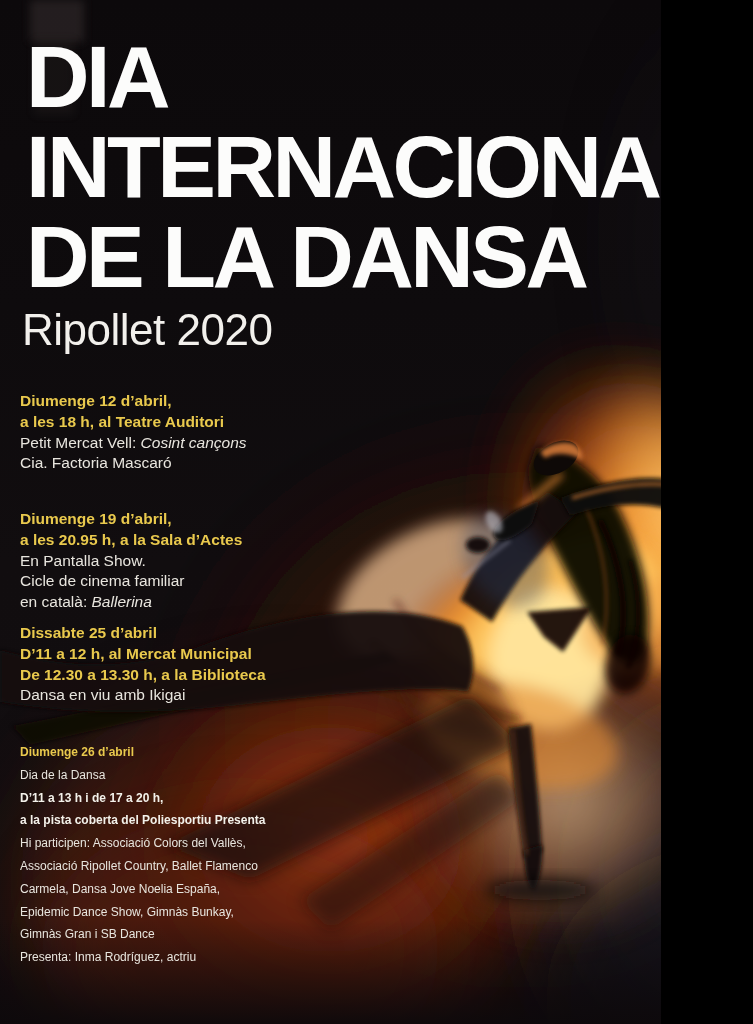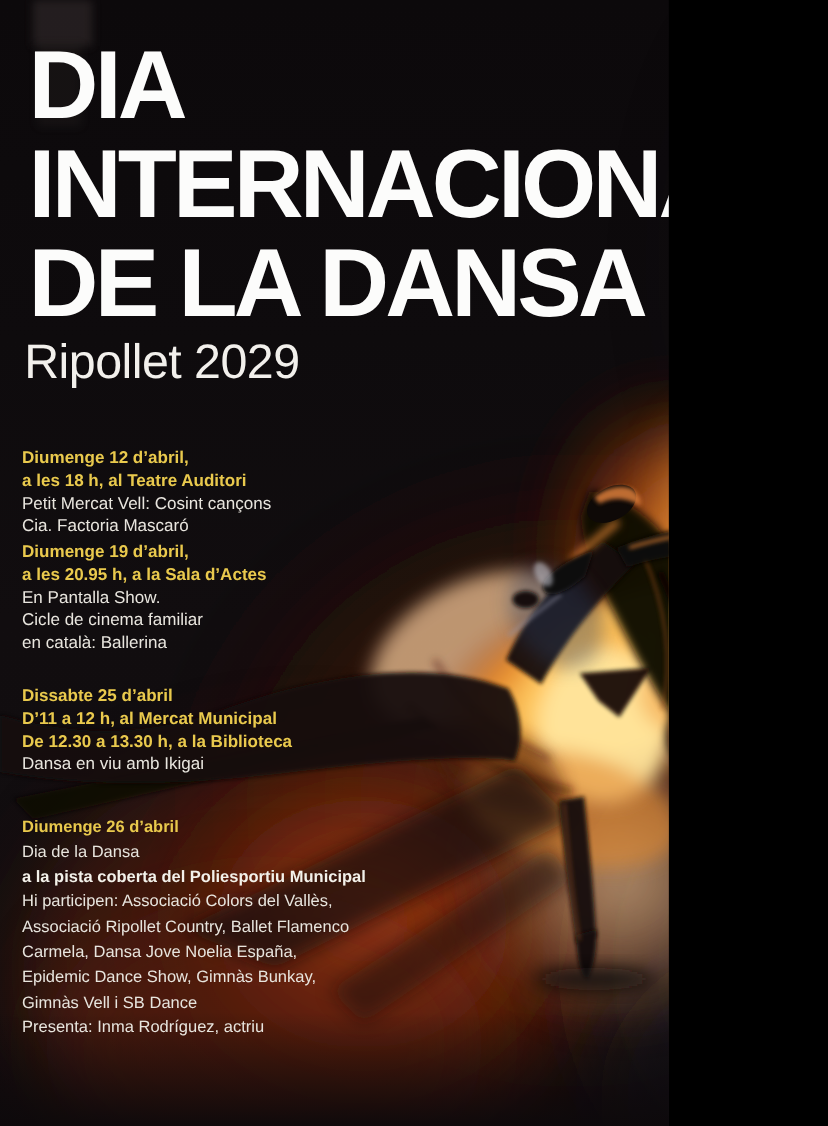--- a/index.html
+++ b/index.html
@@ -4,7 +4,7 @@
 <style>
   html,body{margin:0;padding:0;background:#000;}
   .poster{
-    position:relative;width:608px;height:1024px;overflow:hidden;
+    position:relative;width:661px;height:1024px;overflow:hidden;
     background:linear-gradient(180deg,#0c090b 0%,#0e0b0d 30%,#110d0f 55%,#120e10 100%);
     font-family:"Liberation Sans","DejaVu Sans",sans-serif;
   }

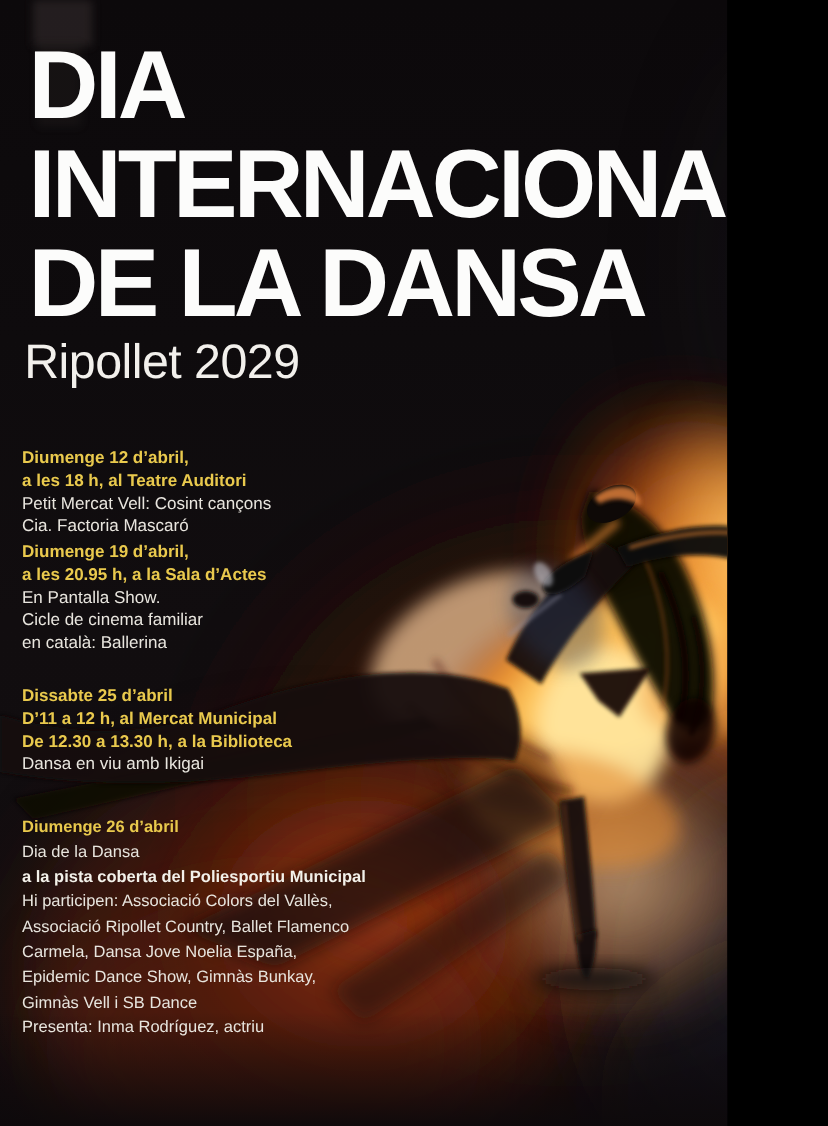--- a/index.html
+++ b/index.html
@@ -206,7 +206,7 @@
       <span class="tline">DE LA DANSA</span>
     </h1>
   </header>
-  <div class="subtitle">Ripollet 2029</div>
+  <div class="subtitle">Ripollet 2020</div>
 
   <section class="event e1">
       <div class="line hl"><span class="seg">Diumenge 12 d’abril,</span></div>

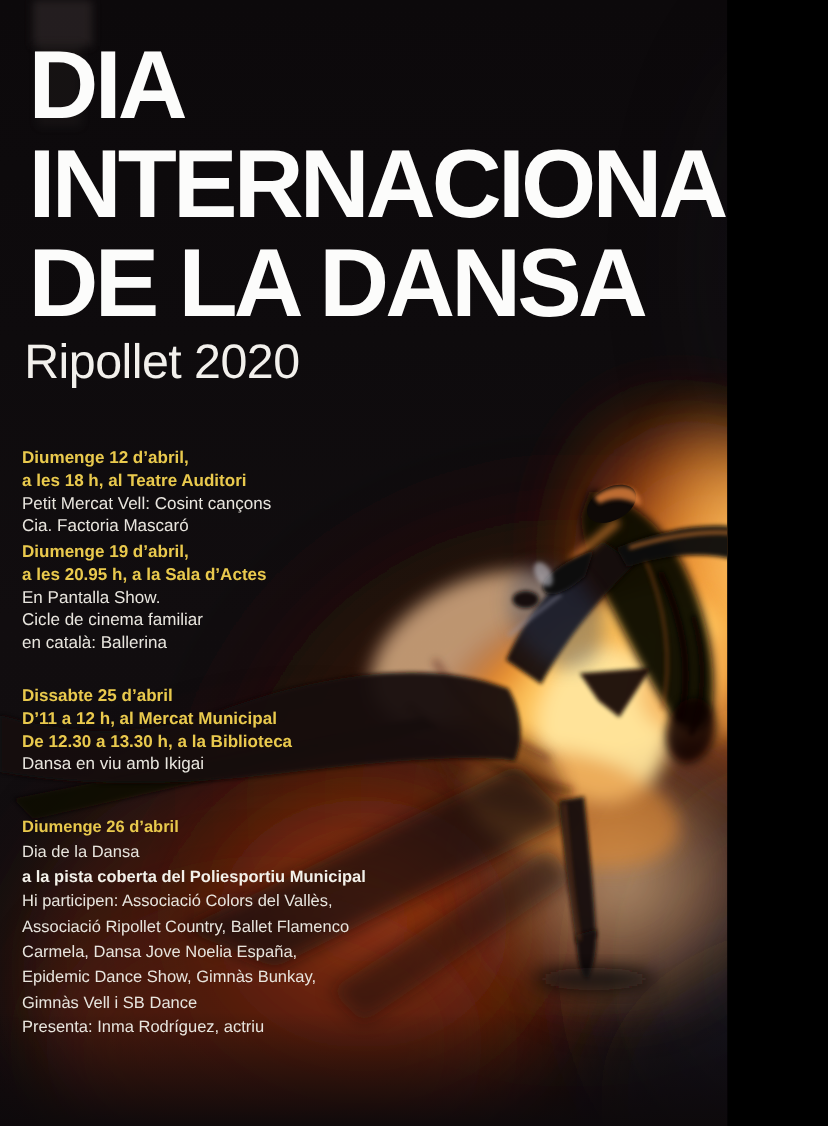--- a/index.html
+++ b/index.html
@@ -23,7 +23,7 @@
   .event .line{white-space:nowrap;}
   .e1,.e2,.e3{font-size:15.5px;line-height:20.8px;}
   .e4{font-size:15px;line-height:22.8px;}
-  .e1{top:407px;} .e2{top:492px;} .e3{top:623px;} .e4{top:741px;}
+  .e1{top:391px;} .e2{top:492px;} .e3{top:623px;} .e4{top:741px;}
   .line.hl{color:#e9c94d;font-weight:bold;}
   .line.body{color:#e8e5de;font-weight:400;}
   .line.wb{color:#f3f1ea;font-weight:bold;}

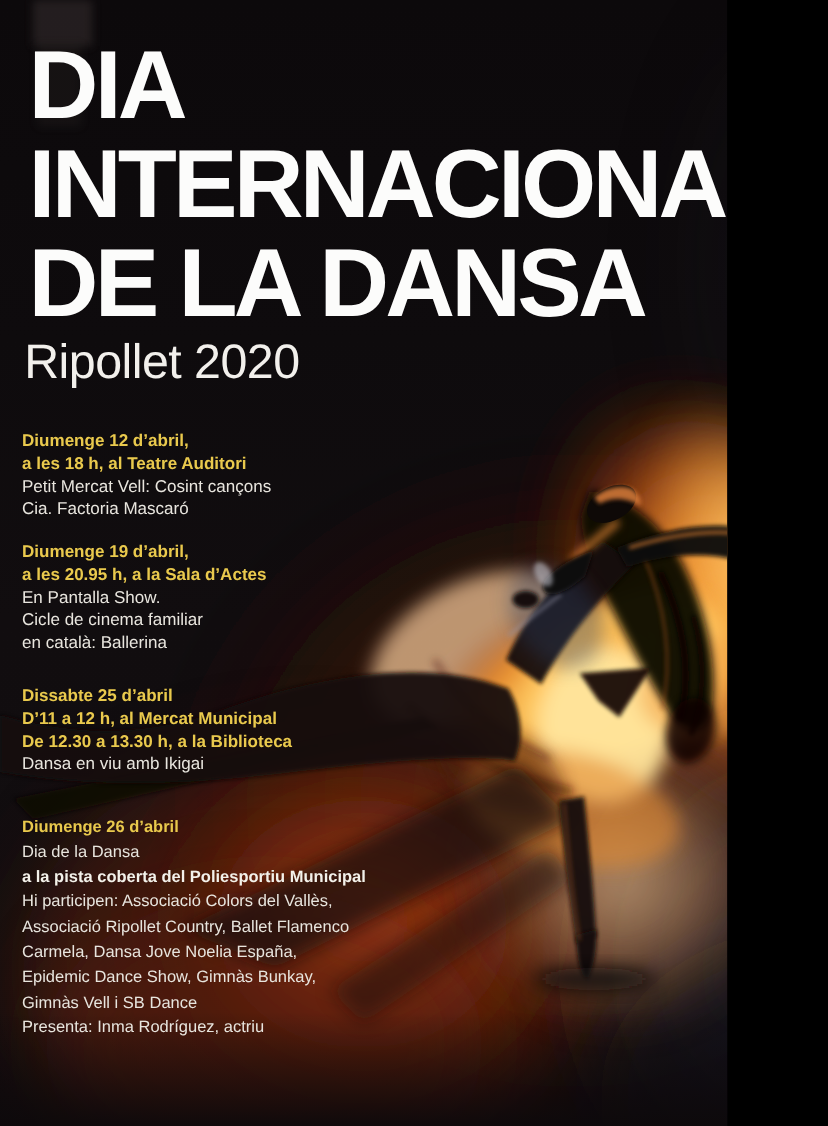--- a/index.html
+++ b/index.html
@@ -27,7 +27,7 @@
   .line.hl{color:#e9c94d;font-weight:bold;}
   .line.body{color:#e8e5de;font-weight:400;}
   .line.wb{color:#f3f1ea;font-weight:bold;}
-  .seg.it{margin-top:12px;}
+  .seg.it{font-style:italic;margin-top:12px;}
 </style>
 </head>
 <body>

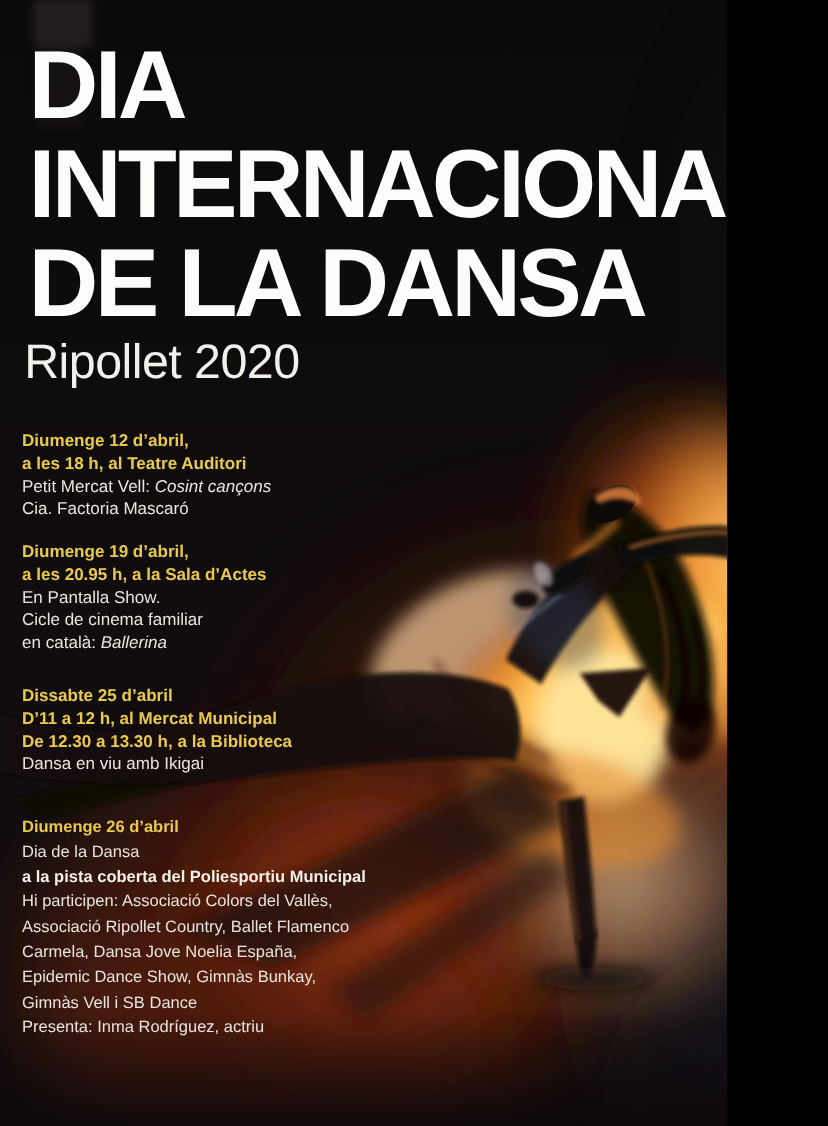--- a/index.html
+++ b/index.html
@@ -23,7 +23,7 @@
   .event .line{white-space:nowrap;}
   .e1,.e2,.e3{font-size:15.5px;line-height:20.8px;}
   .e4{font-size:15px;line-height:22.8px;}
-  .e1{top:391px;} .e2{top:492px;} .e3{top:623px;} .e4{top:741px;}
+  .e1{top:391px;} .e2{top:509px;} .e3{top:623px;} .e4{top:741px;}
   .line.hl{color:#e9c94d;font-weight:bold;}
   .line.body{color:#e8e5de;font-weight:400;}
   .line.wb{color:#f3f1ea;font-weight:bold;}

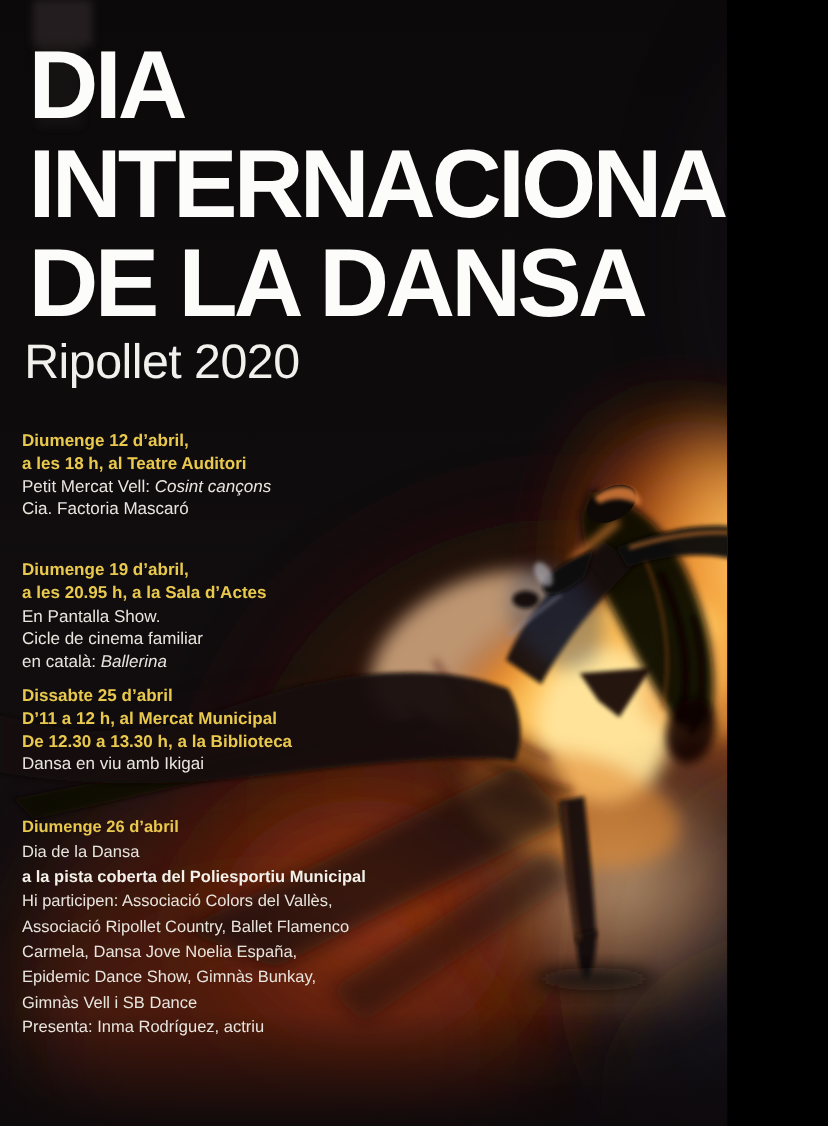--- a/index.html
+++ b/index.html
@@ -22,7 +22,7 @@
   .event{position:absolute;left:20px;width:500px;z-index:3;}
   .event .line{white-space:nowrap;}
   .e1,.e2,.e3{font-size:15.5px;line-height:20.8px;}
-  .e4{font-size:15px;line-height:22.8px;}
+  .e4{font-size:12px;line-height:22.8px;}
   .e1{top:391px;} .e2{top:509px;} .e3{top:623px;} .e4{top:741px;}
   .line.hl{color:#e9c94d;font-weight:bold;}
   .line.body{color:#e8e5de;font-weight:400;}

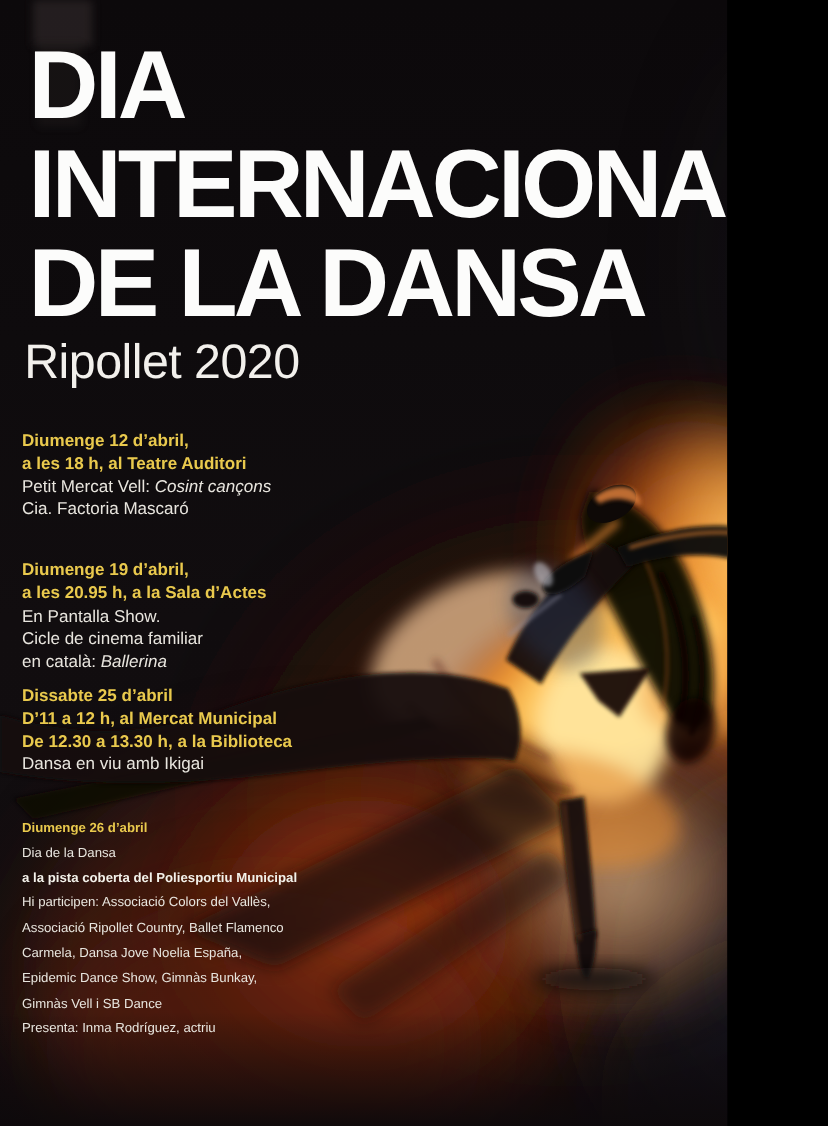--- a/index.html
+++ b/index.html
@@ -230,6 +230,7 @@
   <section class="event e4">
       <div class="line hl"><span class="seg">Diumenge 26 d’abril</span></div>
       <div class="line body"><span class="seg">Dia de la Dansa</span></div>
+      <div class="line wb"><span class="seg">D’11 a 13 h i de 17 a 20 h,</span></div>
       <div class="line wb"><span class="seg">a la pista coberta del Poliesportiu Municipal</span></div>
       <div class="line body"><span class="seg">Hi participen: Associació Colors del Vallès,</span></div>
       <div class="line body"><span class="seg">Associació Ripollet Country, Ballet Flamenco</span></div>

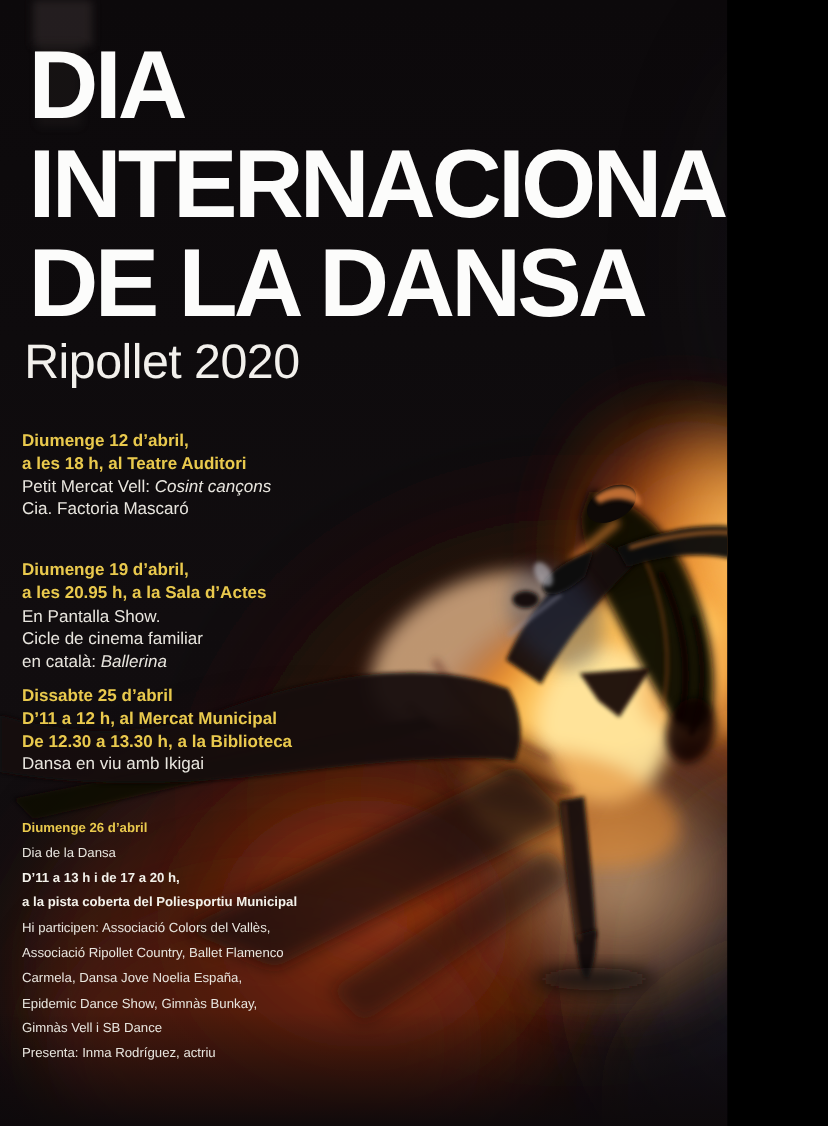--- a/index.html
+++ b/index.html
@@ -231,7 +231,7 @@
       <div class="line hl"><span class="seg">Diumenge 26 d’abril</span></div>
       <div class="line body"><span class="seg">Dia de la Dansa</span></div>
       <div class="line wb"><span class="seg">D’11 a 13 h i de 17 a 20 h,</span></div>
-      <div class="line wb"><span class="seg">a la pista coberta del Poliesportiu Municipal</span></div>
+      <div class="line wb"><span class="seg">a la pista coberta del Poliesportiu Presenta</span></div>
       <div class="line body"><span class="seg">Hi participen: Associació Colors del Vallès,</span></div>
       <div class="line body"><span class="seg">Associació Ripollet Country, Ballet Flamenco</span></div>
       <div class="line body"><span class="seg">Carmela, Dansa Jove Noelia España,</span></div>

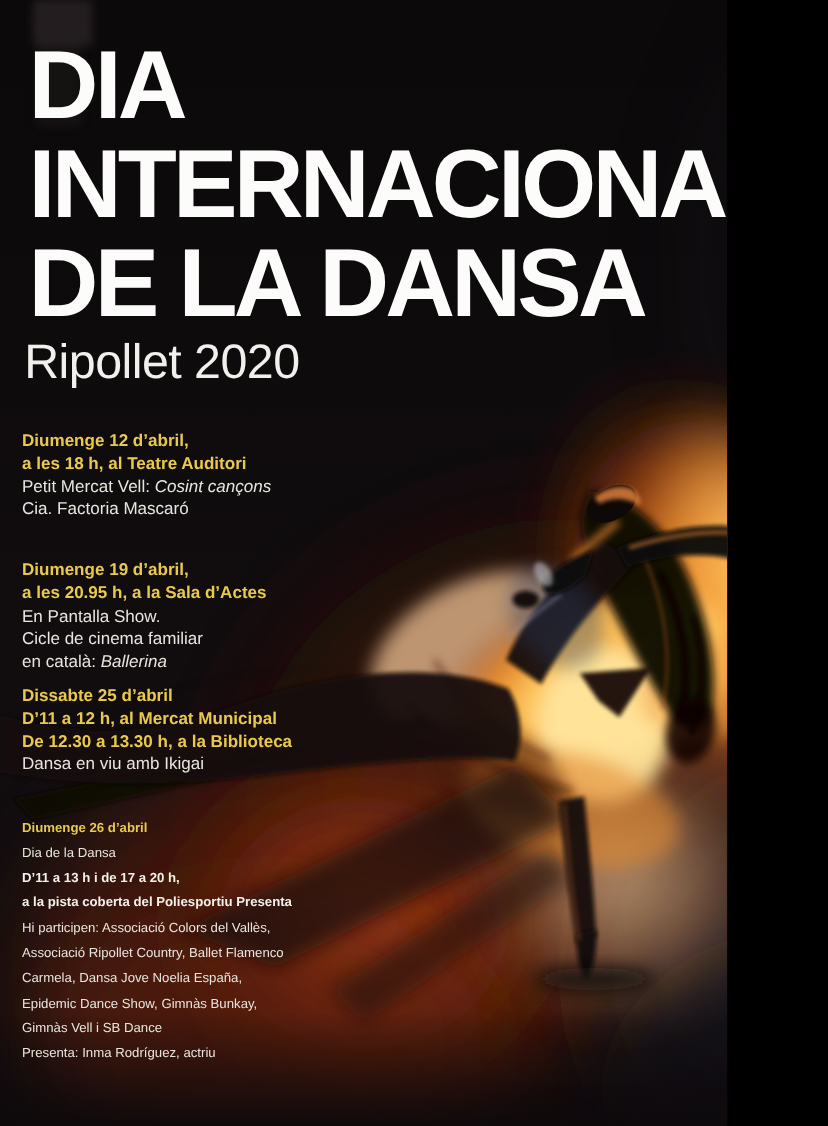--- a/index.html
+++ b/index.html
@@ -236,7 +236,7 @@
       <div class="line body"><span class="seg">Associació Ripollet Country, Ballet Flamenco</span></div>
       <div class="line body"><span class="seg">Carmela, Dansa Jove Noelia España,</span></div>
       <div class="line body"><span class="seg">Epidemic Dance Show, Gimnàs Bunkay,</span></div>
-      <div class="line body"><span class="seg">Gimnàs Vell i SB Dance</span></div>
+      <div class="line body"><span class="seg">Gimnàs Gran i SB Dance</span></div>
       <div class="line body"><span class="seg">Presenta: Inma Rodríguez, actriu</span></div>
     </section>
 

